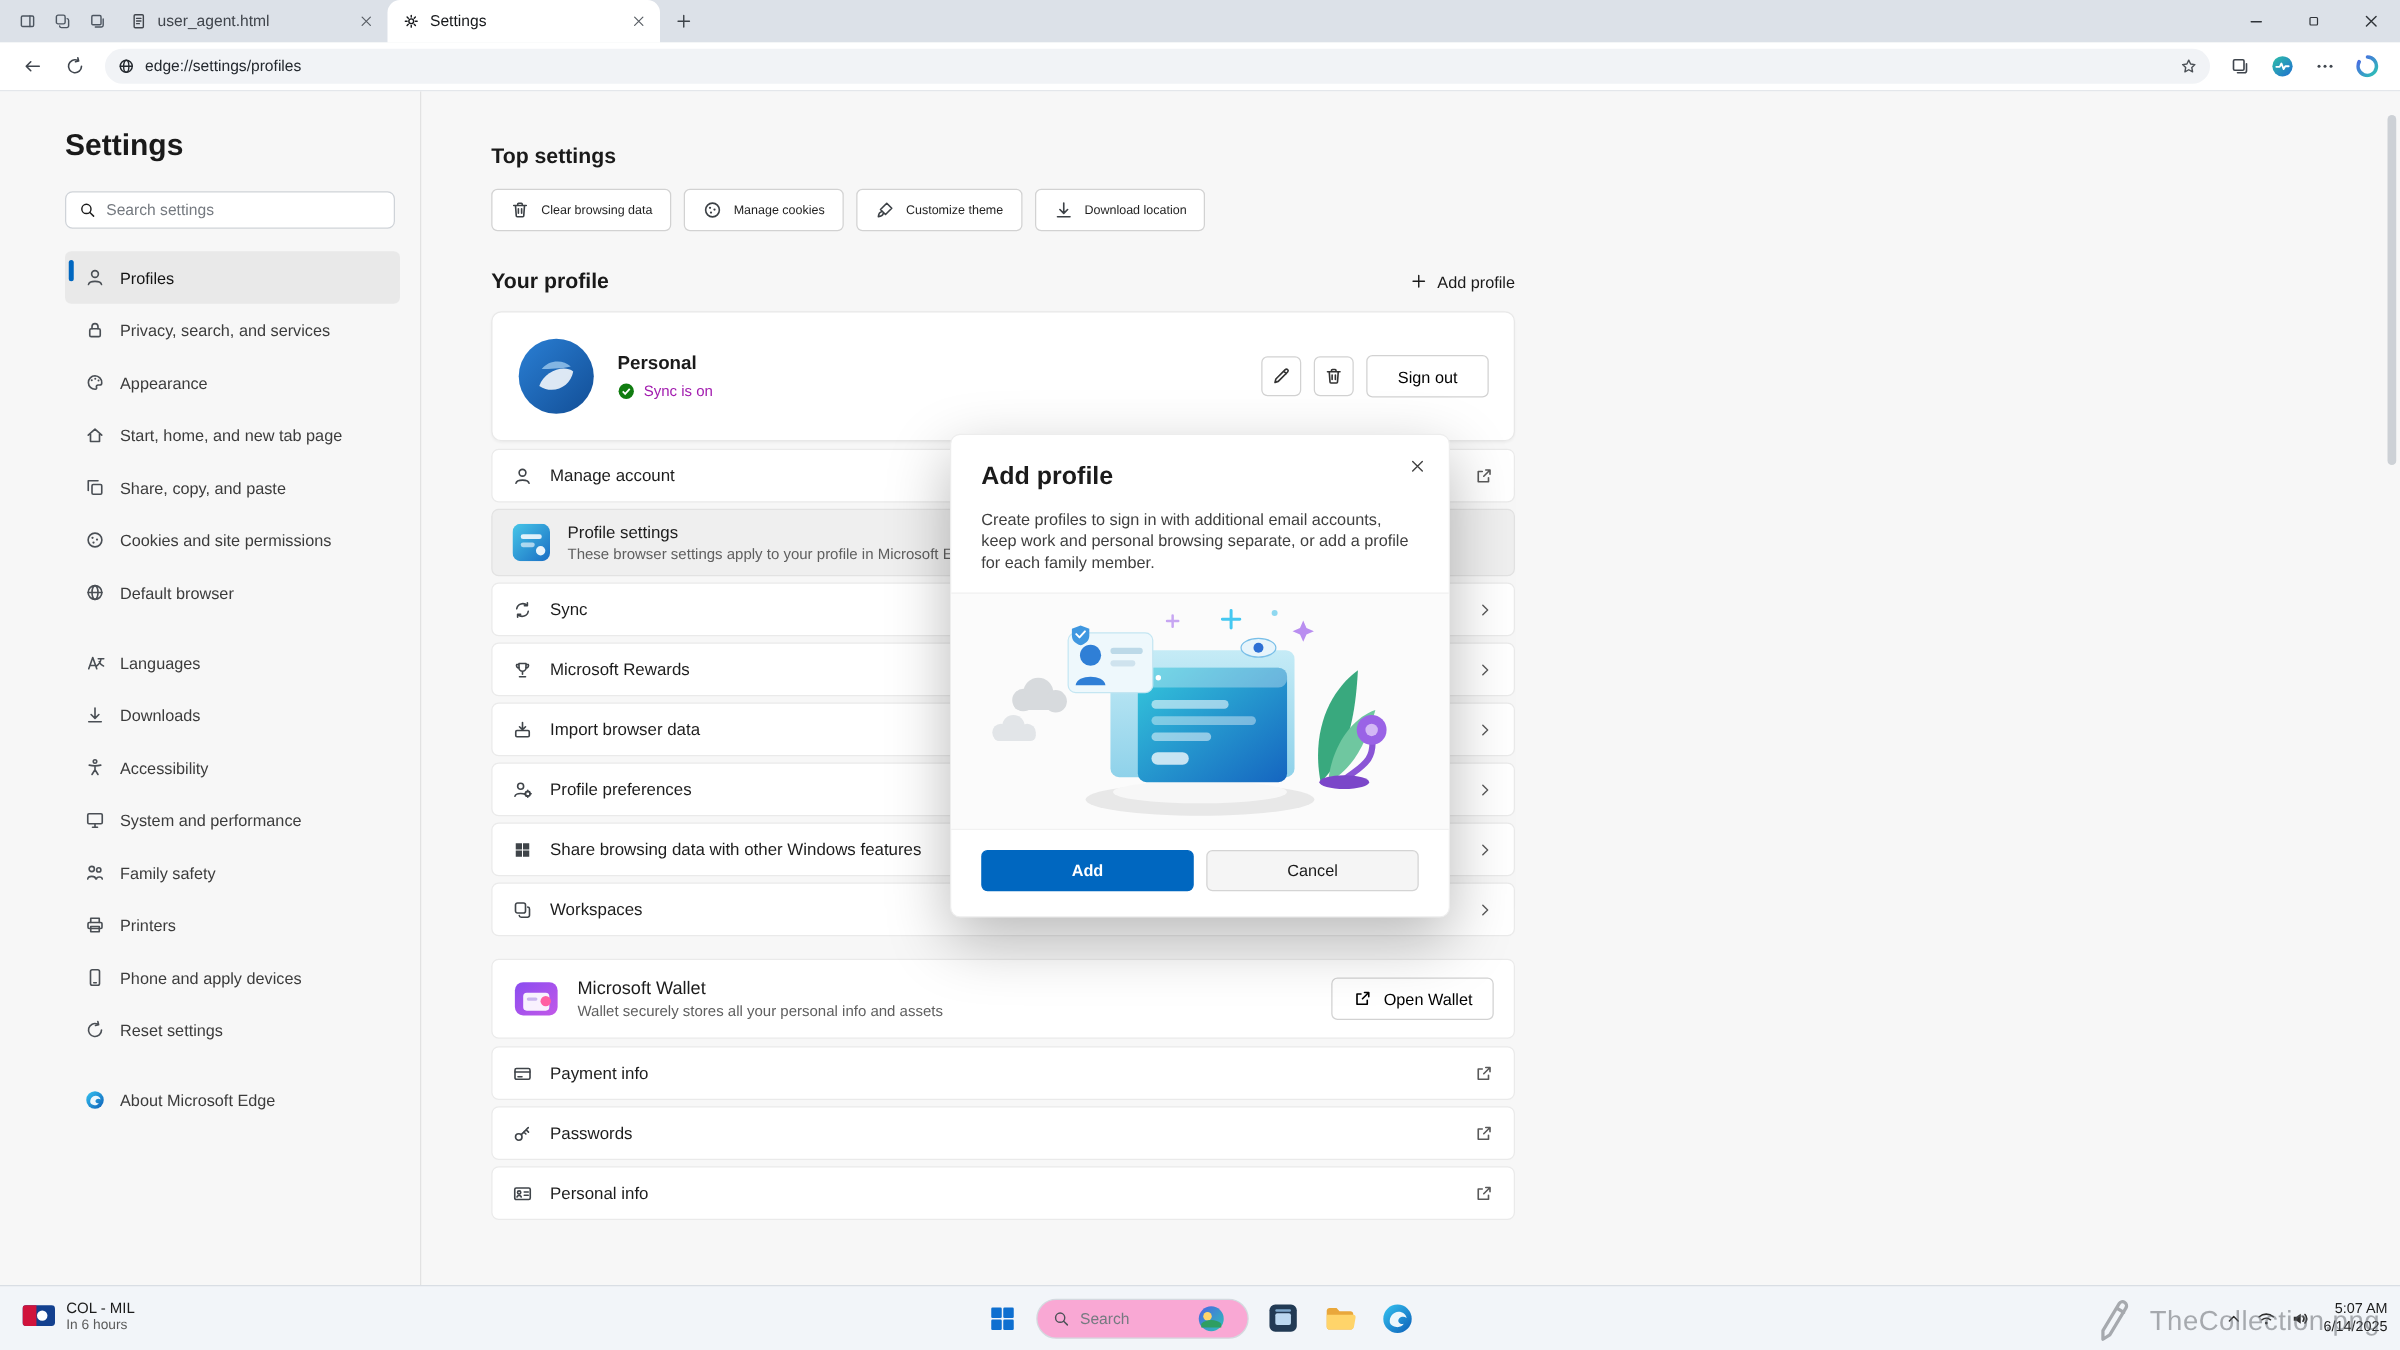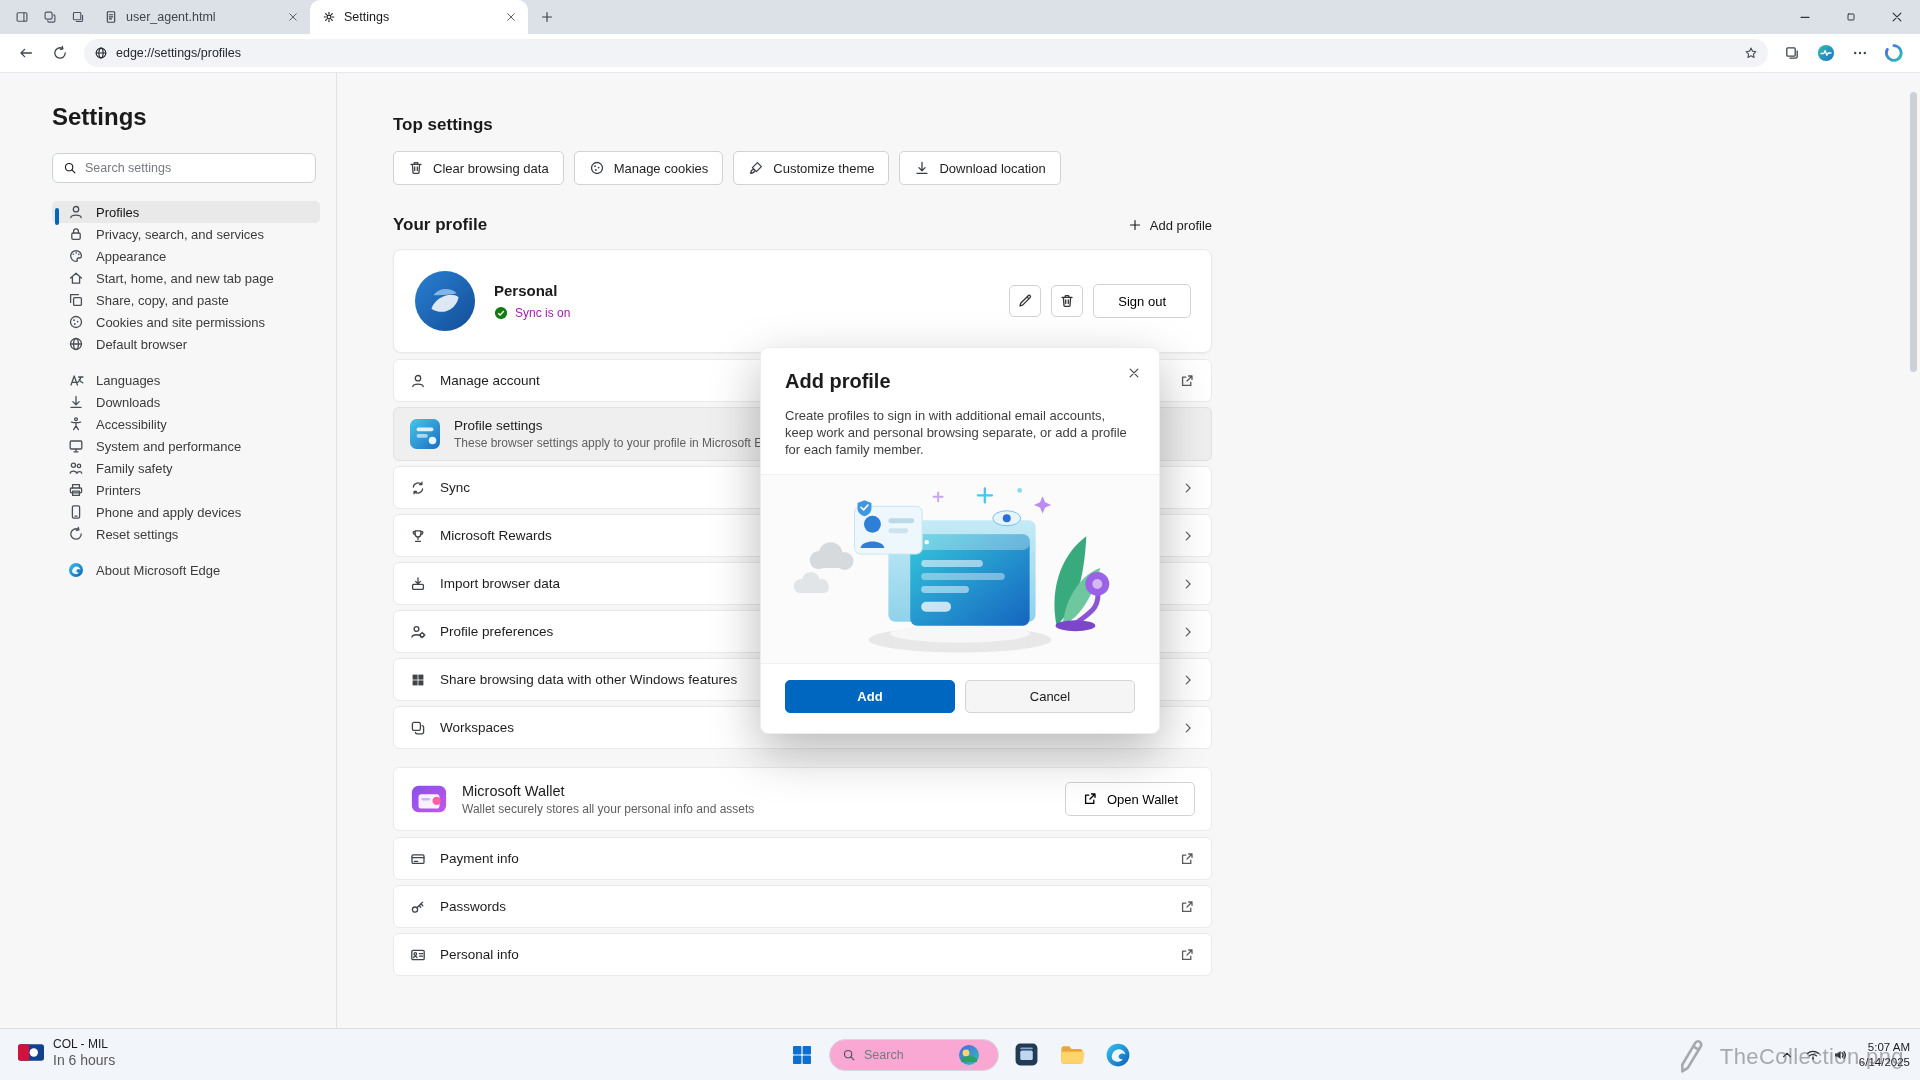--- a/index.html
+++ b/index.html
@@ -37,7 +37,7 @@
 .content{padding:42px 0 0 56px;width:900px}
 .h2{font-size:17px;font-weight:700;color:#1a1a1a}
 .topbtns{display:flex;gap:10px;margin-top:16px}
-.topbtn{height:34px;display:flex;align-items:center;gap:9px;padding:0 14px;background:#fff;border:1px solid #d2d2d2;border-radius:5px;font-size:13px;color:#1f1f1f;cursor:default}
+.topbtn{height:34px;display:flex;align-items:center;gap:9px;padding:0 14px;background:#fff;border:1px solid #d2d2d2;border-radius:5px;font-size:10px;color:#1f1f1f;cursor:default}
 .topbtn .ic{color:#3c4146}
 .ph{display:flex;align-items:center;justify-content:space-between;margin-top:30px;width:819px}
 .addprofile{display:flex;align-items:center;gap:8px;font-size:13px;background:none;border:none;color:#1b1b1b;font-family:inherit}

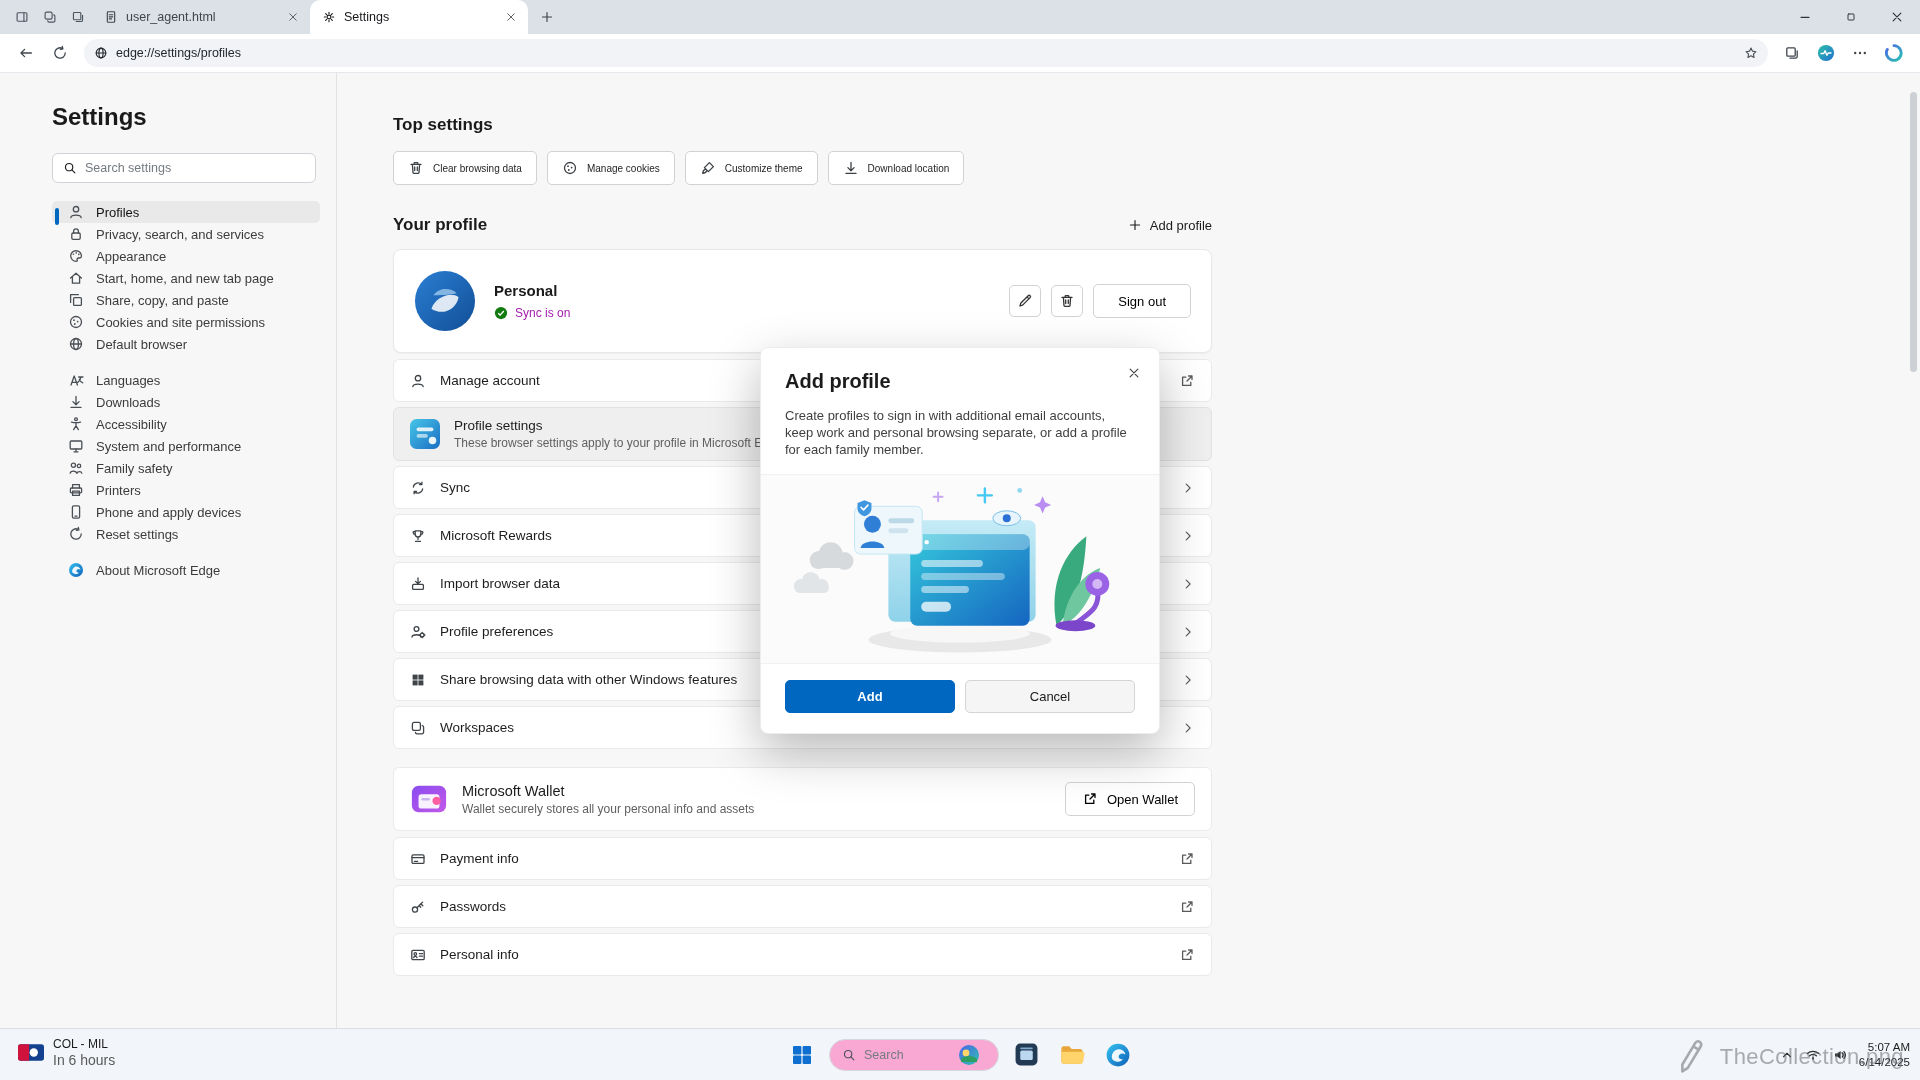--- a/index.html
+++ b/index.html
@@ -29,7 +29,7 @@
 .sb-search input{border:none;outline:none;background:transparent;font-size:12.5px;width:100%;color:#8b5cf6;font-family:inherit}
 input::placeholder{color:#757a80}
 .sb-nav{margin-top:18px;width:268px}
-.sb-item{position:relative;height:22px;display:flex;align-items:center;gap:12px;padding:0 10px 0 16px;border-radius:5px;font-size:13px;color:#3c3c3c}
+.sb-item{position:relative;height:42px;display:flex;align-items:center;gap:12px;padding:0 10px 0 16px;border-radius:5px;font-size:13px;color:#3c3c3c}
 .sb-item .ic{color:#4a4f55}
 .sb-item.sel{background:#e9e9e9;color:#141414}
 .sb-item.sel:before{content:"";position:absolute;left:3px;top:7px;width:3.5px;height:17px;border-radius:2px;background:#0067c0}

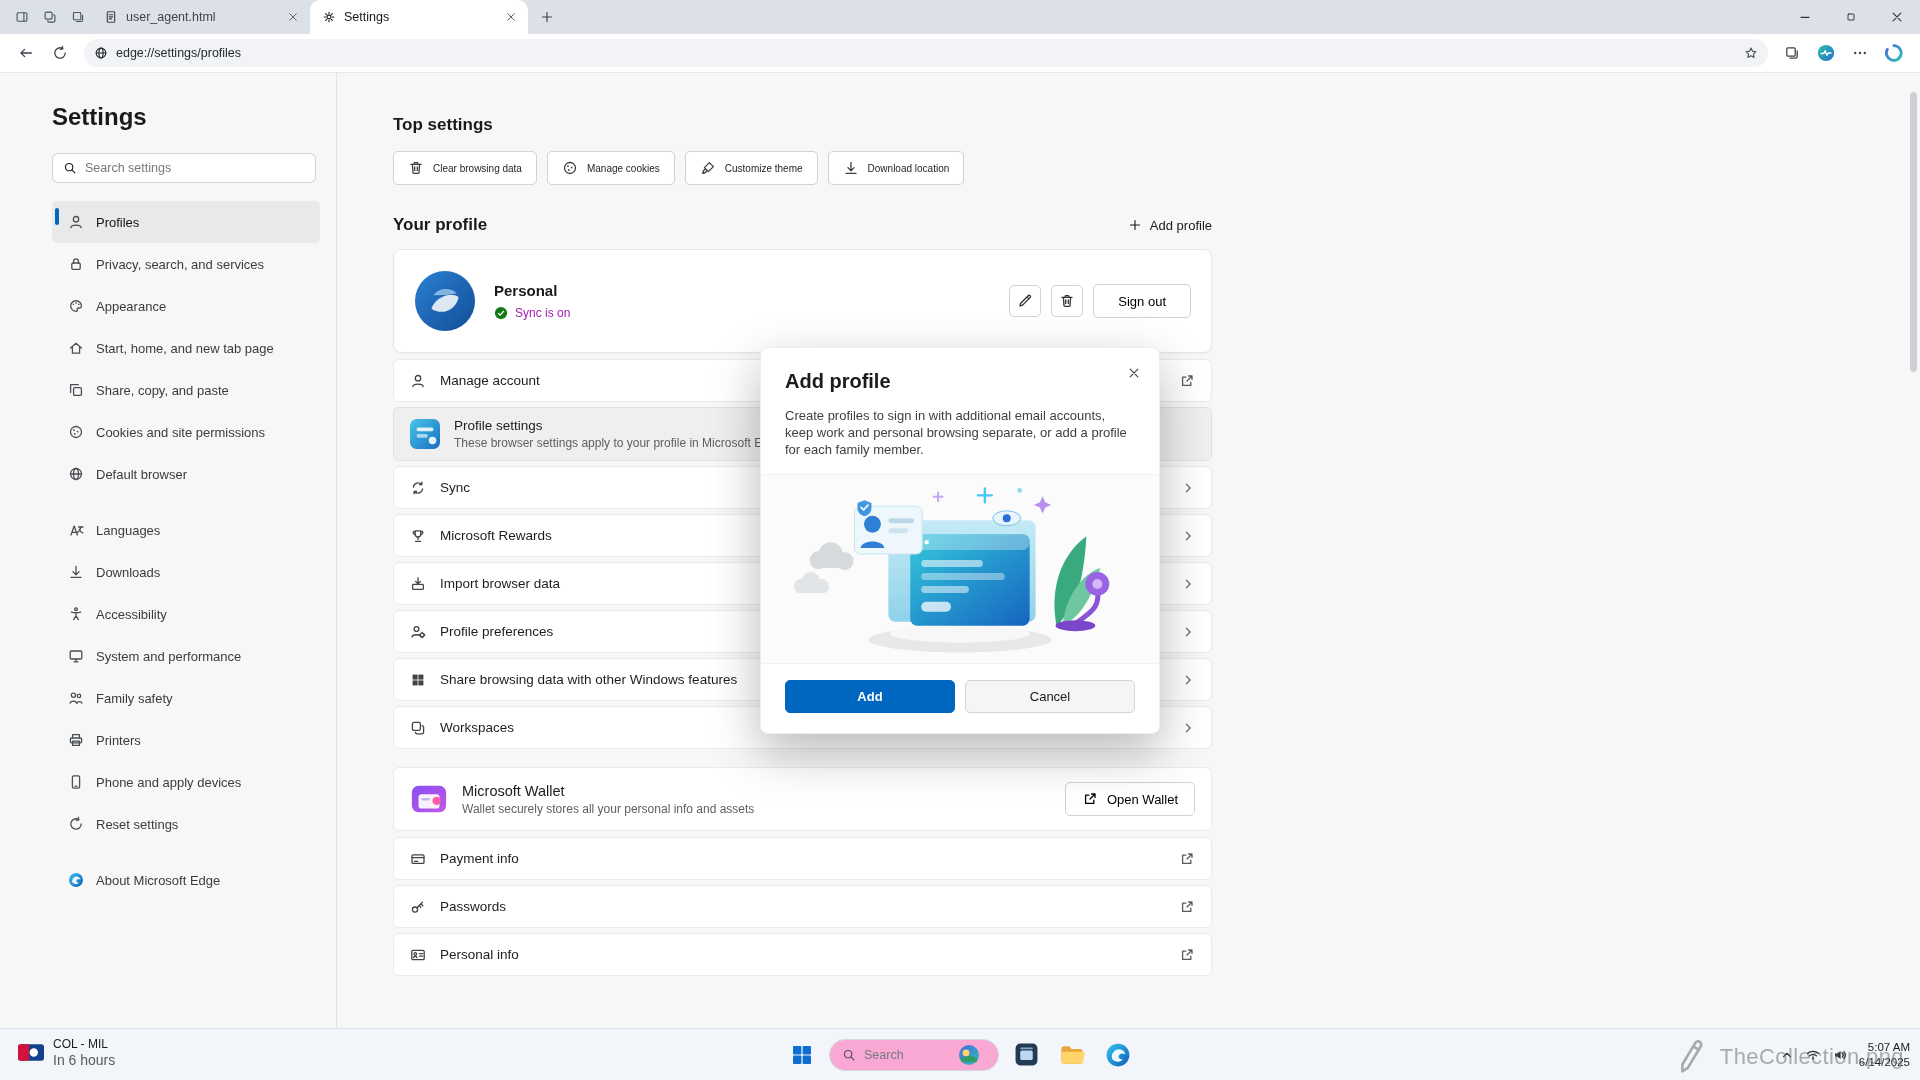--- a/index.html
+++ b/index.html
@@ -74,7 +74,7 @@
 .taskbar{position:absolute;left:0;right:0;bottom:0;height:52px;background:#f2f5f9;border-top:1px solid #d9dee4;z-index:40}
 .widget{position:absolute;left:10px;top:5px;display:flex;align-items:center;gap:9px;height:36px;padding:0 8px;border-radius:6px}
 .w1{font-size:12px;color:#1c1c1c}
-.w2{font-size:14px;color:#5a5a5a;margin-top:1px}
+.w2{font-size:11px;color:#5a5a5a;margin-top:1px}
 .tb-center{position:absolute;left:50%;top:0;transform:translateX(-50%);height:100%;display:flex;align-items:center;gap:8px}
 .tb-btn{width:38px;height:38px;border-radius:6px;display:flex;align-items:center;justify-content:center}
 .tb-search{width:170px;height:32px;background:#f9a8d4;border:1px solid #d4d9df;border-radius:16px;display:flex;align-items:center;gap:8px;padding:0 5px 0 12px;color:#4c5157}

